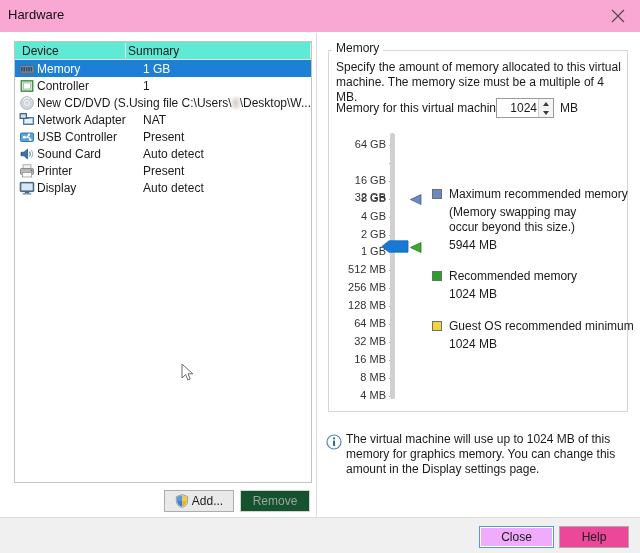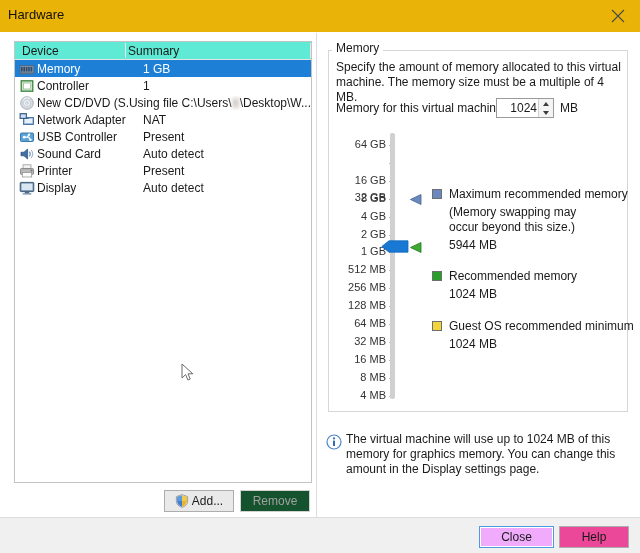--- a/index.html
+++ b/index.html
@@ -18,7 +18,7 @@
   
   #titlebar {
     position: absolute; left: 0; top: 0; width: 640px; height: 32px;
-    background: #eab308;
+    background: #f9a8d4;
   }
   #title-text {
     position: absolute; left: 8px; top: 7px;

